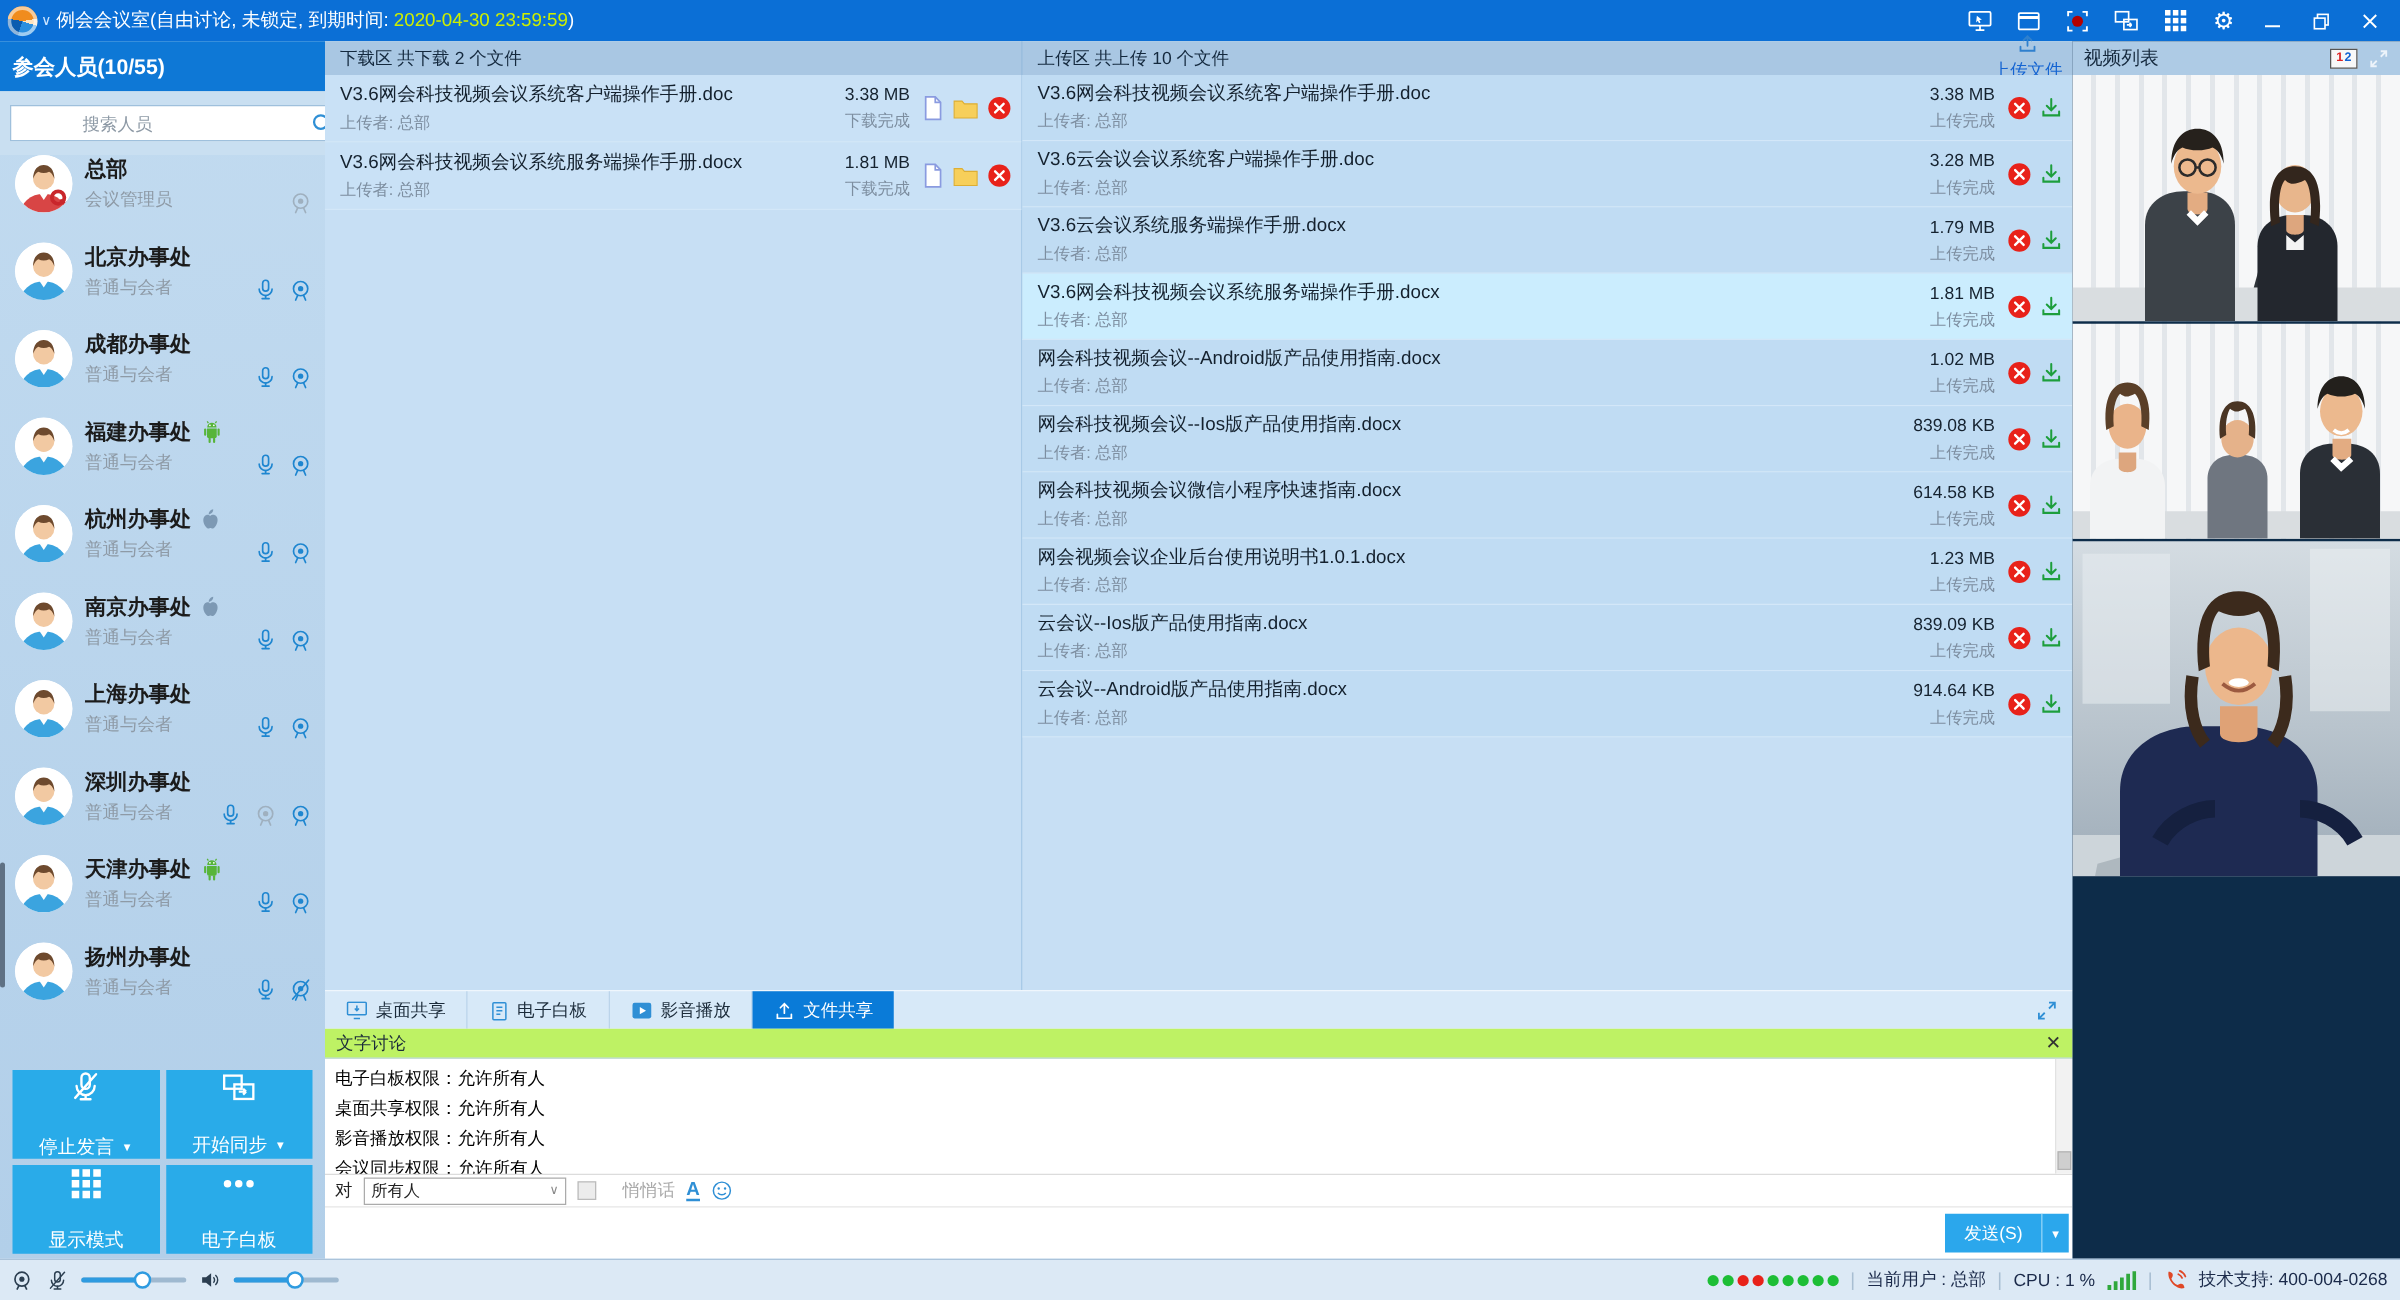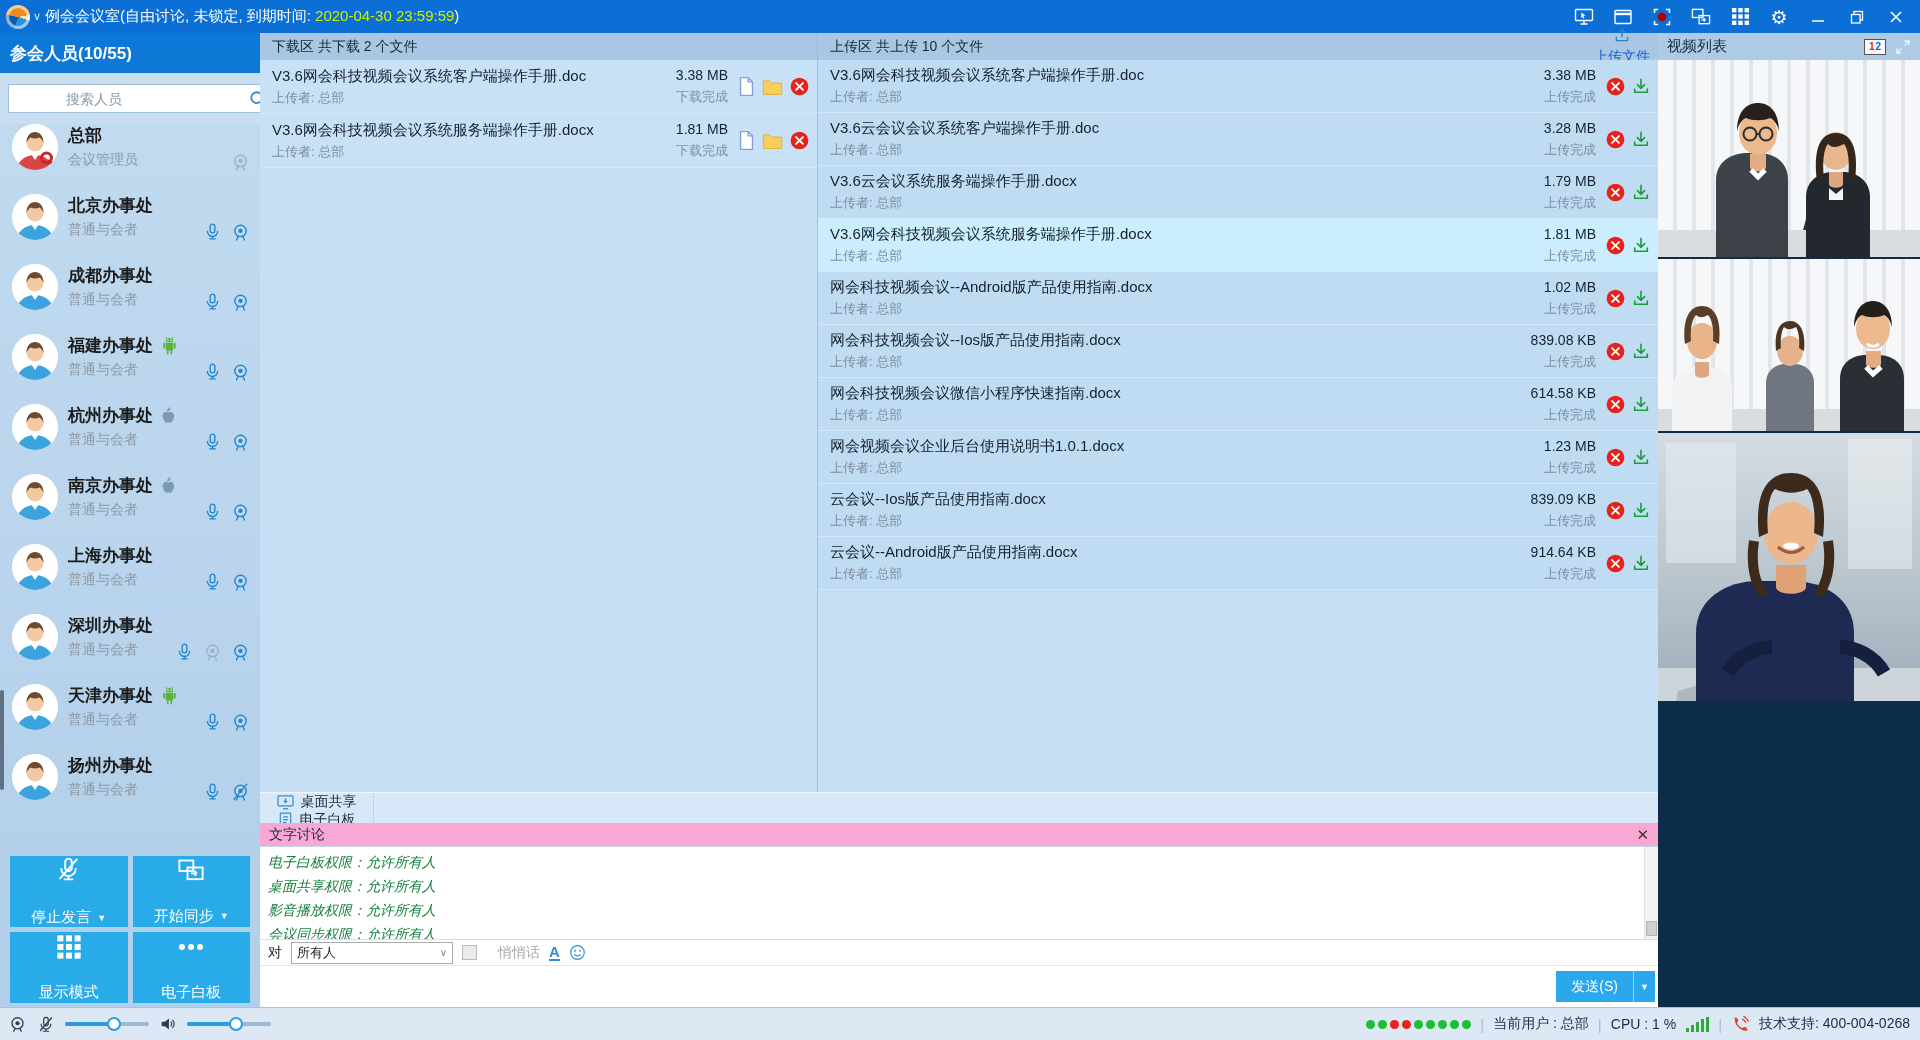--- a/index.html
+++ b/index.html
@@ -72,7 +72,7 @@
 
   
   .tabsbar{position:absolute;top:759px;left:0;right:0;height:31px;background:#D7E9F8;
-           border-top:1px solid #EFF6FC;display:flex;align-items:stretch;flex-direction:column;}
+           border-top:1px solid #EFF6FC;display:flex;align-items:stretch;}
   .tab{width:113px;display:flex;align-items:center;justify-content:center;gap:7px;font-size:14px;
        color:#1b2b3a;border-right:1px solid #BBD4EA;cursor:pointer;}
   .tab.active{background:#0A7BD8;color:#fff;border-right:none;}

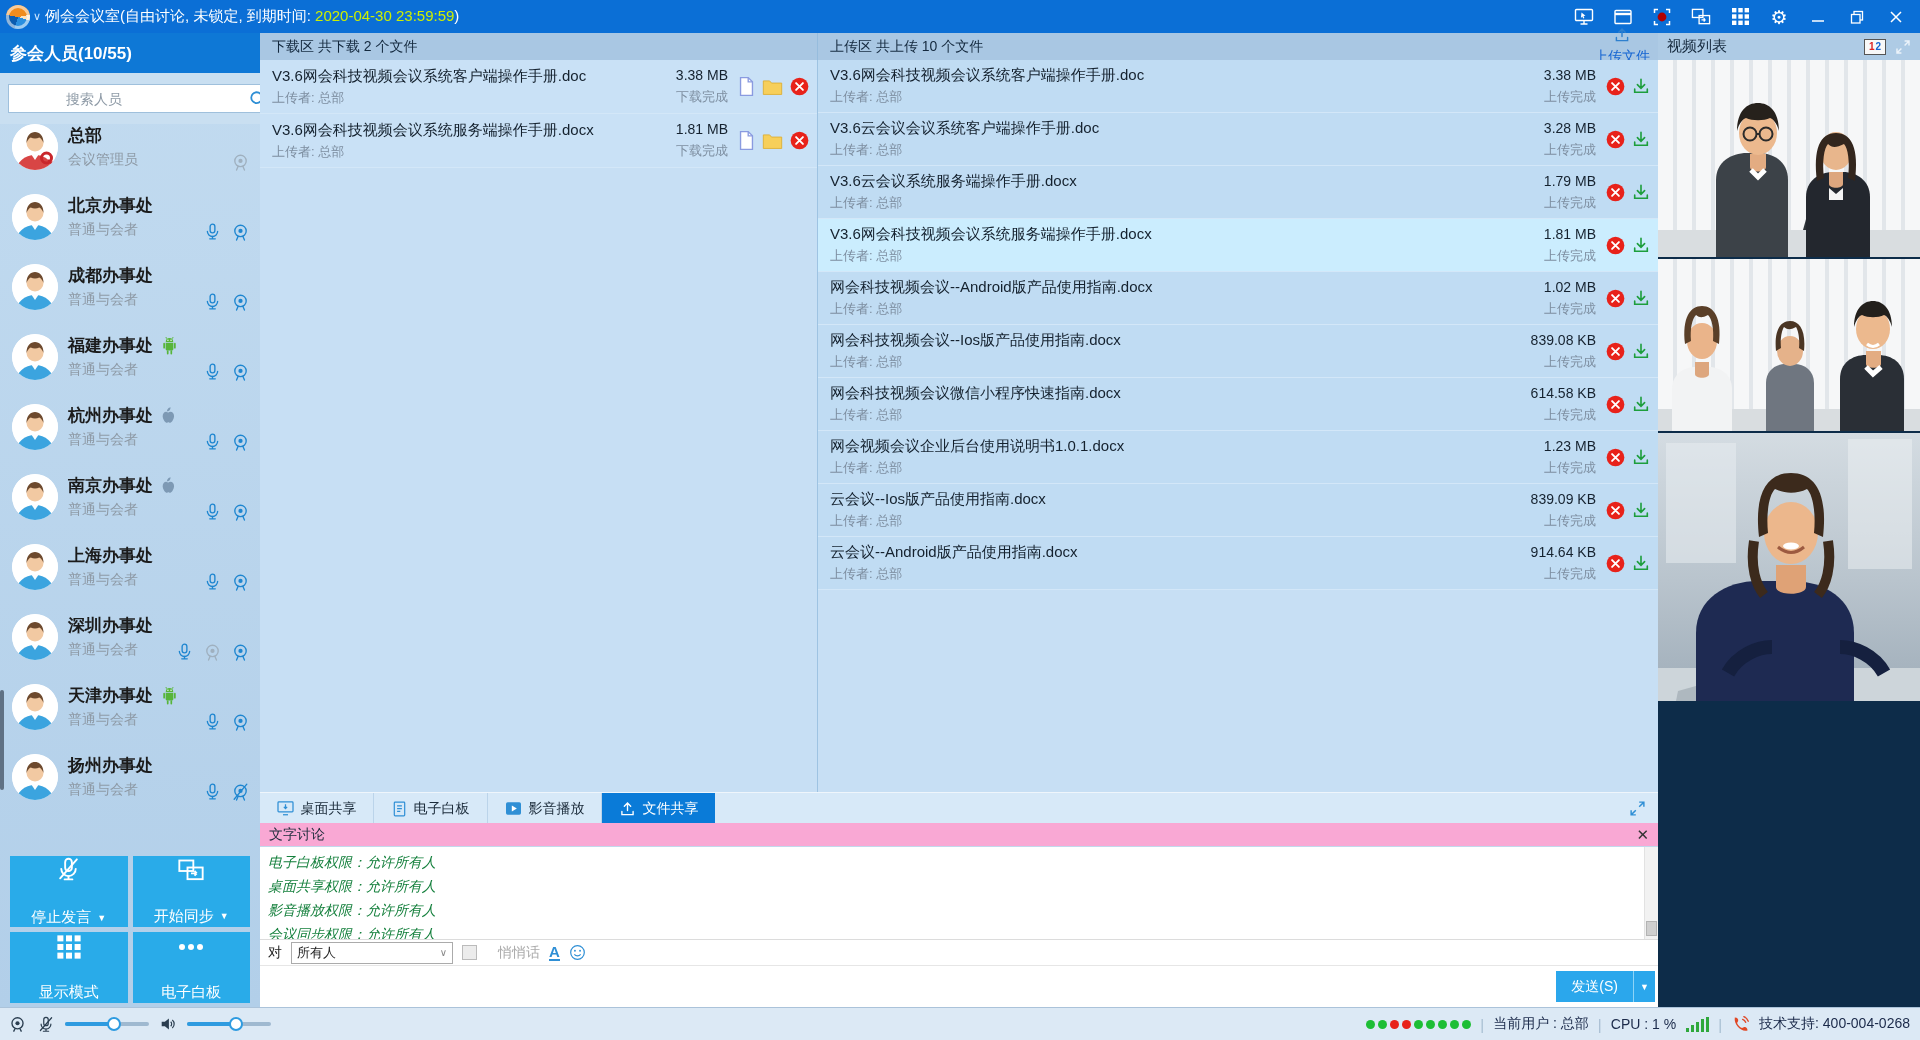--- a/index.html
+++ b/index.html
@@ -80,7 +80,7 @@
 
   
   .chat{position:absolute;top:790px;left:0;right:0;bottom:0;background:#fff;display:flex;flex-direction:column;}
-  .chat-header{height:23px;background:#f9a8d4;border-bottom:1px solid #C2D8EC;display:flex;
+  .chat-header{height:23px;background:#bef264;border-bottom:1px solid #C2D8EC;display:flex;
                align-items:center;padding:0 9px;font-size:14px;color:#1b2b3a;flex:none;}
   .chat-close{margin-left:auto;font-size:15px;color:#333;cursor:pointer;line-height:14px;}
   .chat-body{flex:1;position:relative;padding:3px 16px 0 8px;overflow:hidden;}

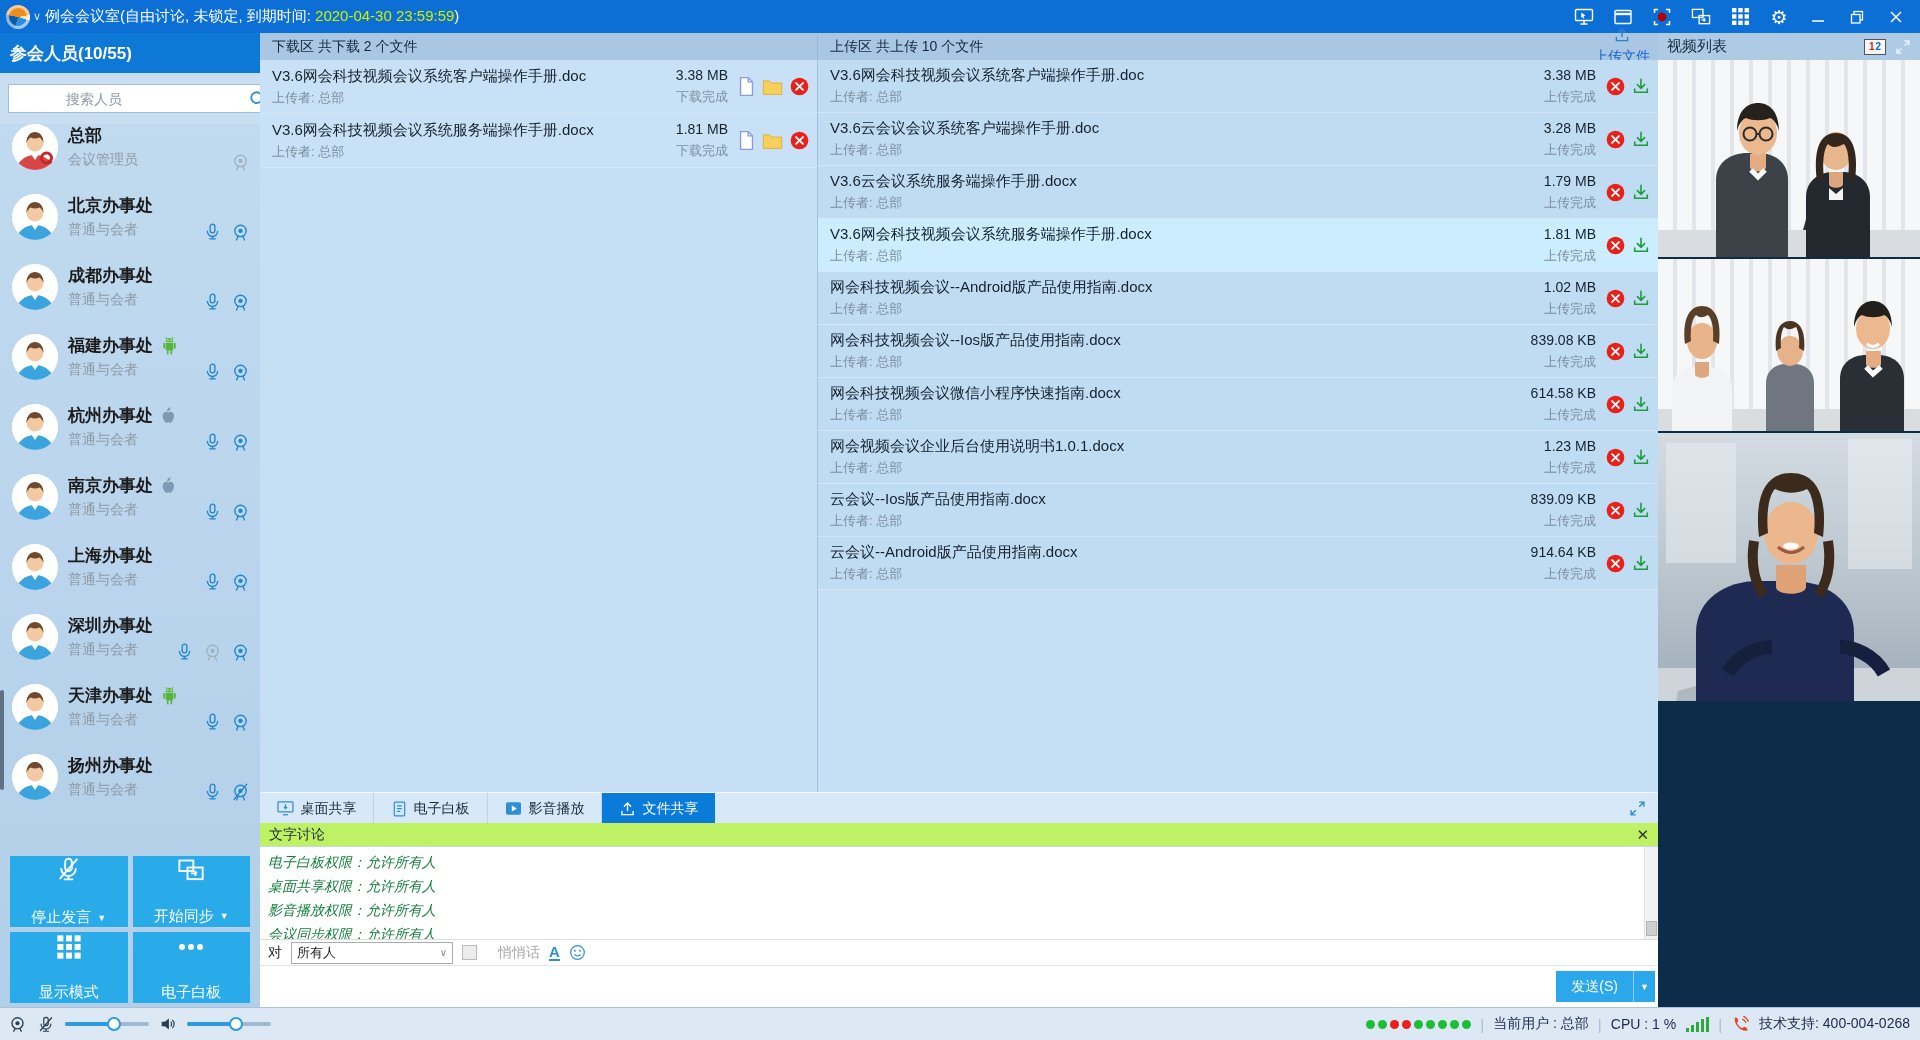--- a/index.html
+++ b/index.html
@@ -84,7 +84,7 @@
                align-items:center;padding:0 9px;font-size:14px;color:#1b2b3a;flex:none;}
   .chat-close{margin-left:auto;font-size:15px;color:#333;cursor:pointer;line-height:14px;}
   .chat-body{flex:1;position:relative;padding:3px 16px 0 8px;overflow:hidden;}
-  .chat-msg{color:#15803d;font-size:14px;line-height:24px;font-style:italic;}
+  .chat-msg{color:#000000;font-size:14px;line-height:24px;}
   .chat-track{position:absolute;right:0;top:0;bottom:0;width:13px;background:#f2f2f2;border-left:1px solid #e2e2e2;}
   .chat-thumb{position:absolute;right:1px;bottom:3px;width:11px;height:15px;background:#cfcfcf;border:1px solid #b3b3b3;box-sizing:border-box;cursor:pointer;}
   .chat-toolbar{height:25px;border-top:1px solid #dcdcdc;border-bottom:1px solid #e6e6e6;display:flex;

